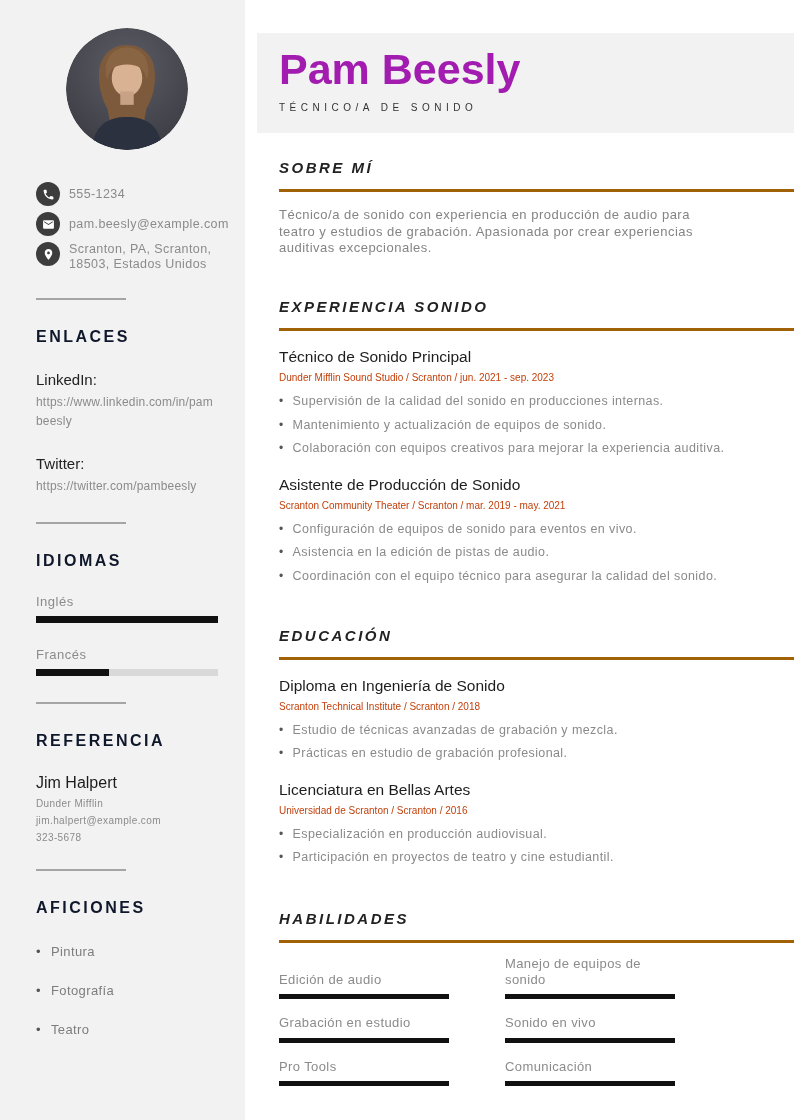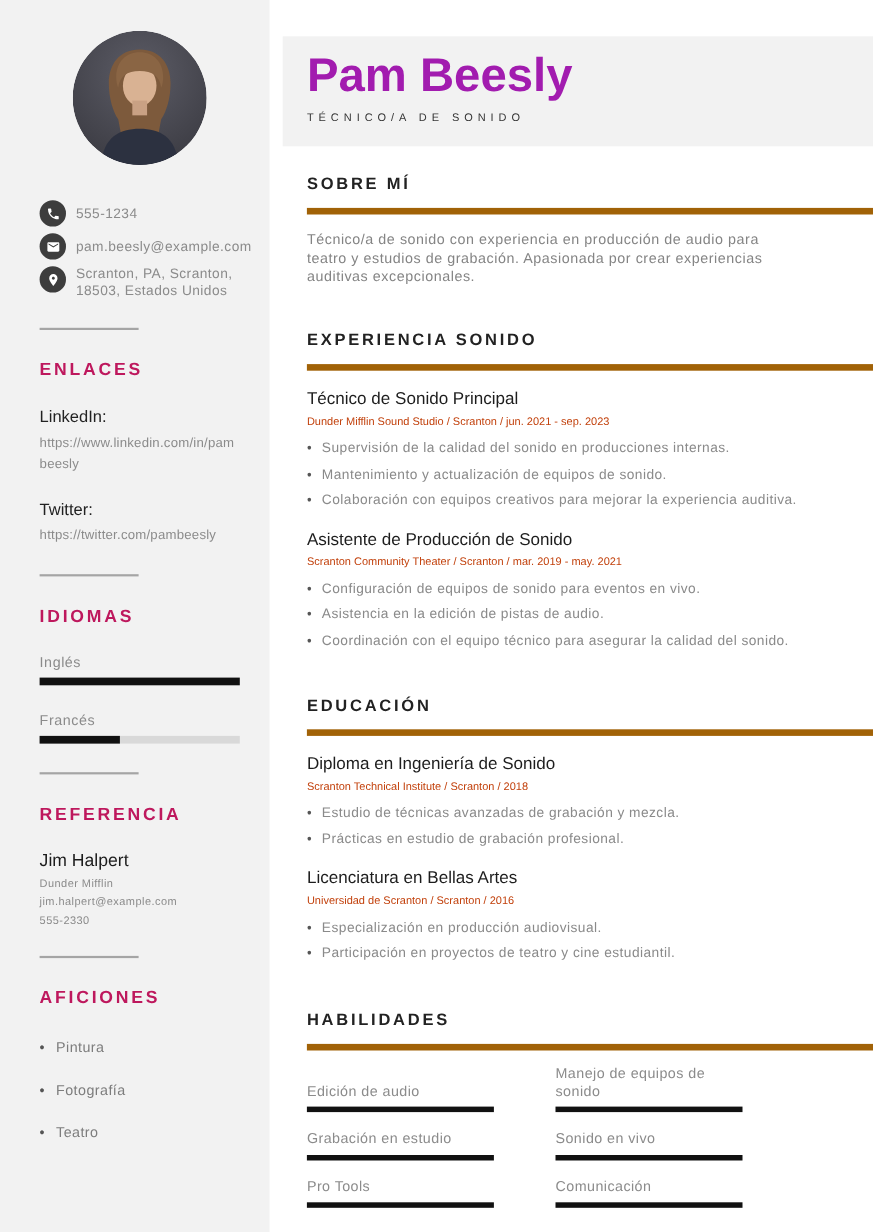--- a/index.html
+++ b/index.html
@@ -69,7 +69,7 @@
   .section.skills-sec { margin-top: 44px; }
   .sec-h {
     margin: 0; font-size: 15px; font-weight: bold; letter-spacing: 2.5px;
-    color: #222; padding-bottom: 13px; border-bottom: 6px solid #a16207;
+    color: #222; padding-bottom: 13px; border-bottom: 3px solid #a16207; font-style: italic;
   }
   .about-text {
     margin: 15px 0 0 0; font-size: 13px; color: #848484;

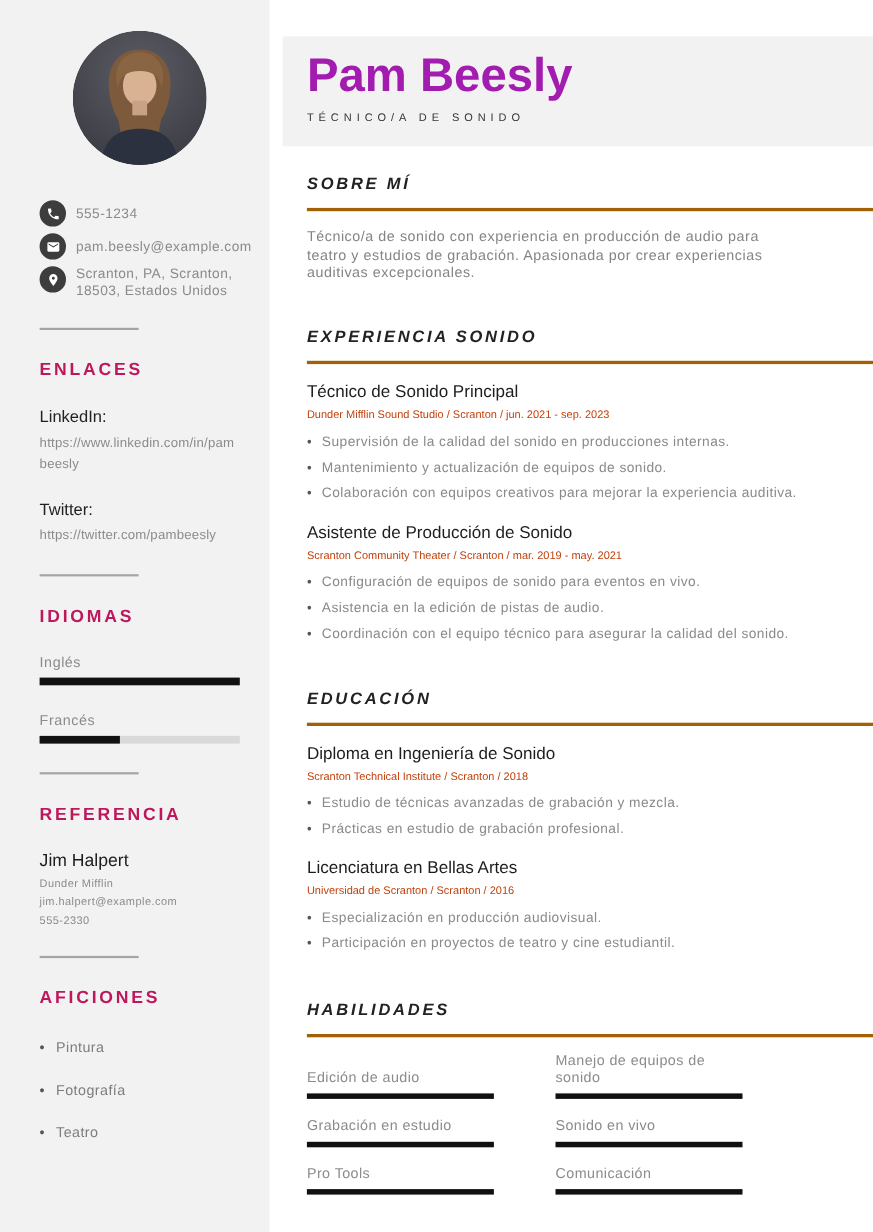--- a/index.html
+++ b/index.html
@@ -33,7 +33,7 @@
 
   .side-h {
     margin: 28px 0 0 0; font-size: 16px; font-weight: bold;
-    letter-spacing: 2.5px; color: #be185d;
+    letter-spacing: 2.5px; color: #0f172a;
   }
   .link-label { margin-top: 25px; font-size: 15px; color: #222; }
   .link-url {

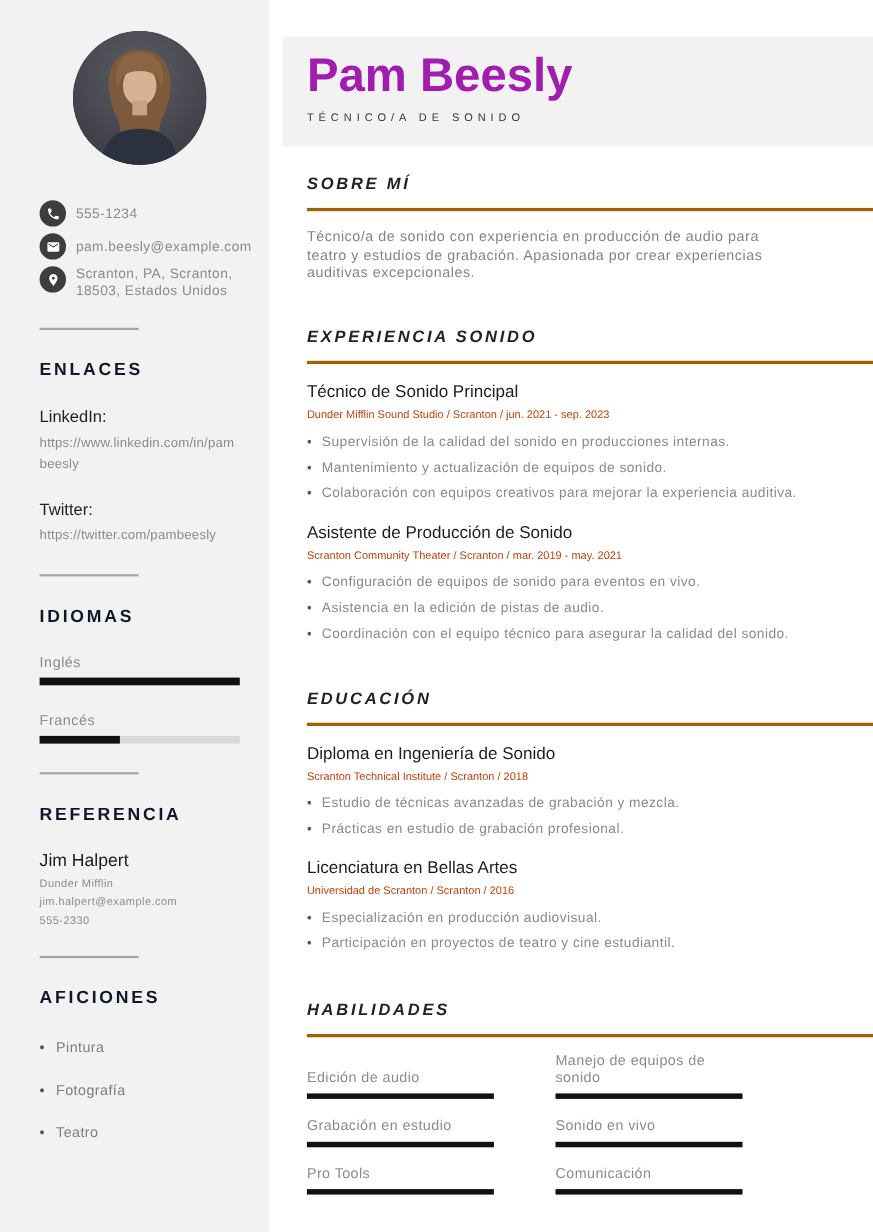--- a/index.html
+++ b/index.html
@@ -184,7 +184,7 @@
     <div class="ref-name">Jim Halpert</div>
     <div class="ref-line">Dunder Mifflin</div>
     <div class="ref-line">jim.halpert@example.com</div>
-    <div class="ref-line">555-2330</div>
+    <div class="ref-line">323-5678</div>
 
     <hr class="sdiv">
 

